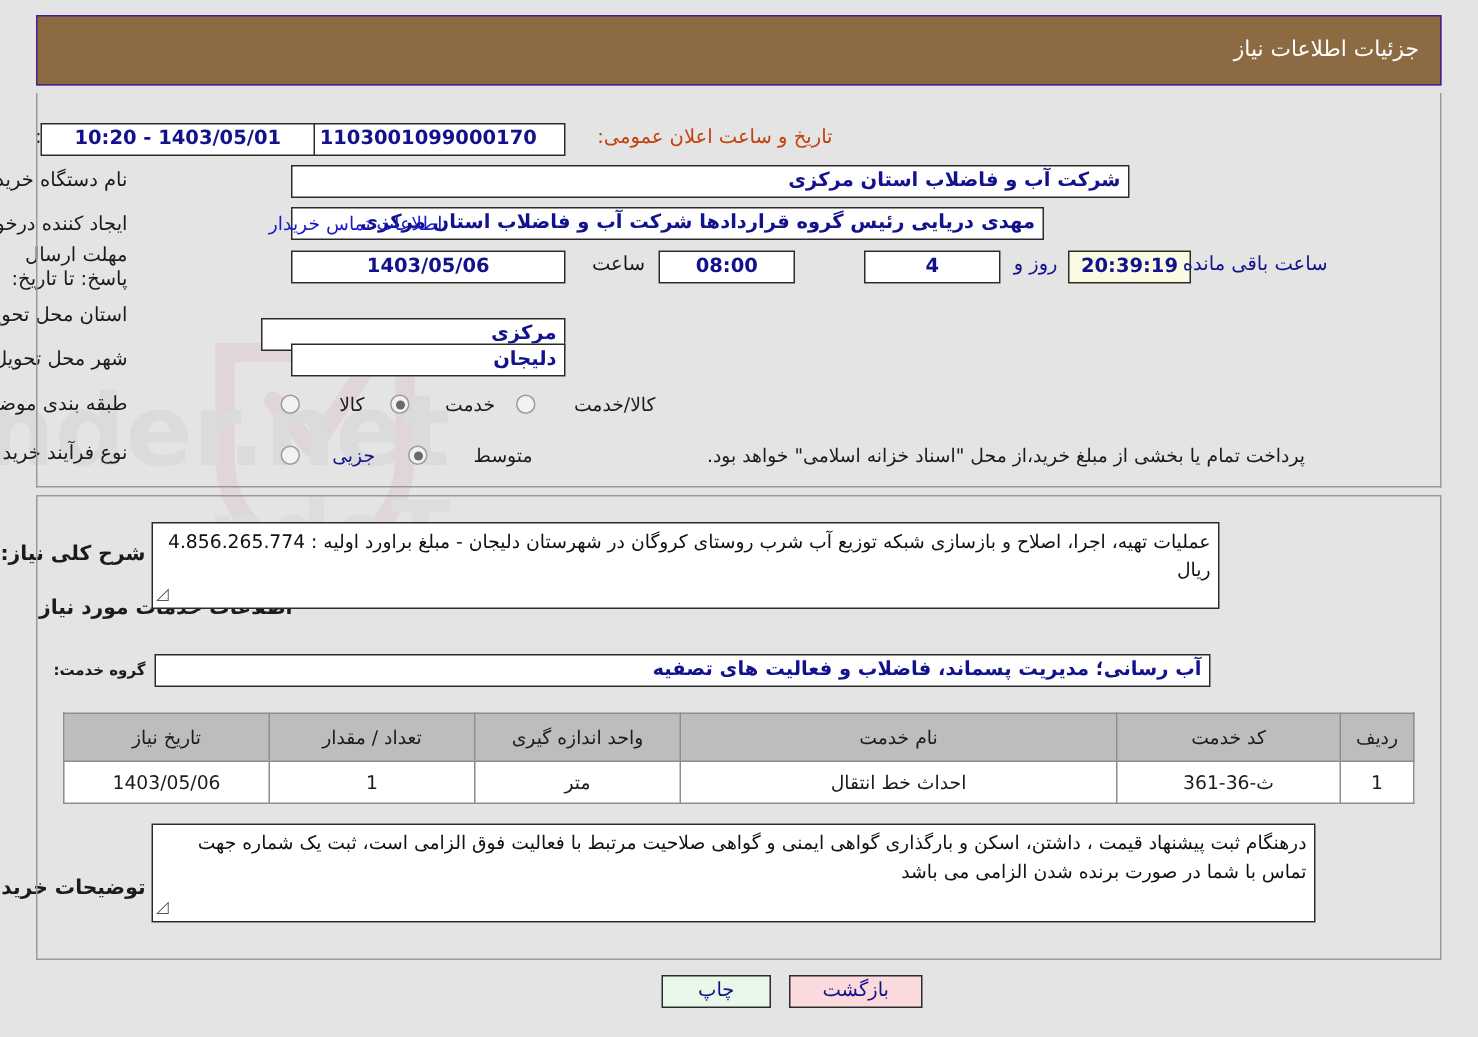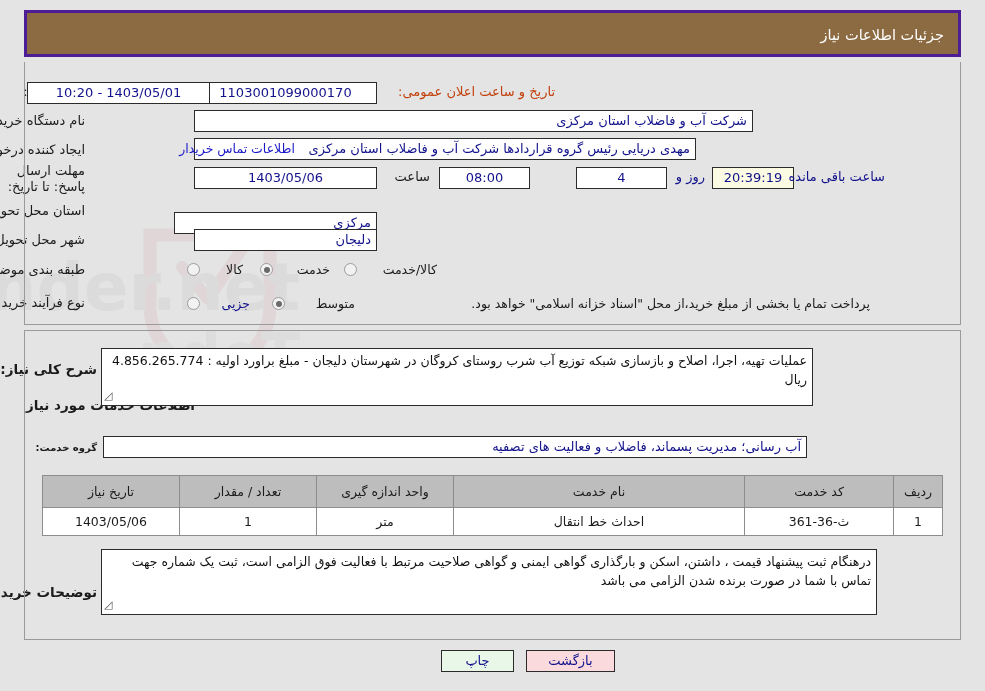--- a/index.html
+++ b/index.html
@@ -33,7 +33,7 @@
     left: 24px; top: 10px;
     width: 937px; height: 47px;
     background: #8c6b43;
-    border: 3px solid #4c1d95;
+    border: 1px solid #4c1d95;
     box-sizing: border-box;
     z-index: 3;
   }

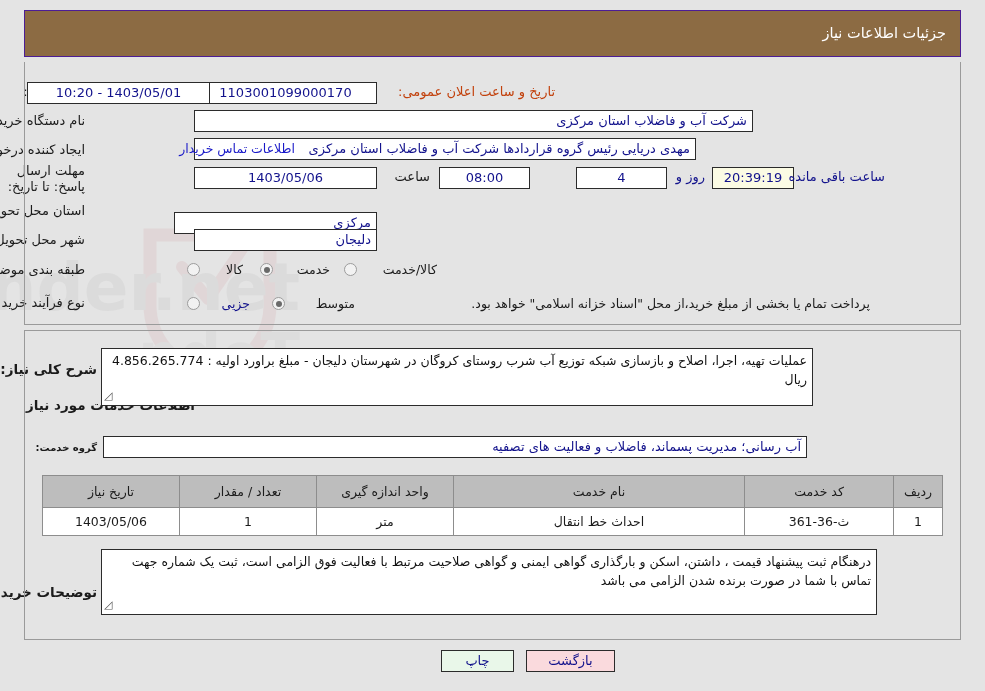--- a/index.html
+++ b/index.html
@@ -89,6 +89,7 @@
     overflow: hidden;
     text-align: center;
     font-family: "DejaVu Sans", "Liberation Sans", sans-serif;
+    font-weight: bold;
   }
   .fld.rtl-right { text-align: right; }
   .fld.timer { background: #fbfbe4; }

